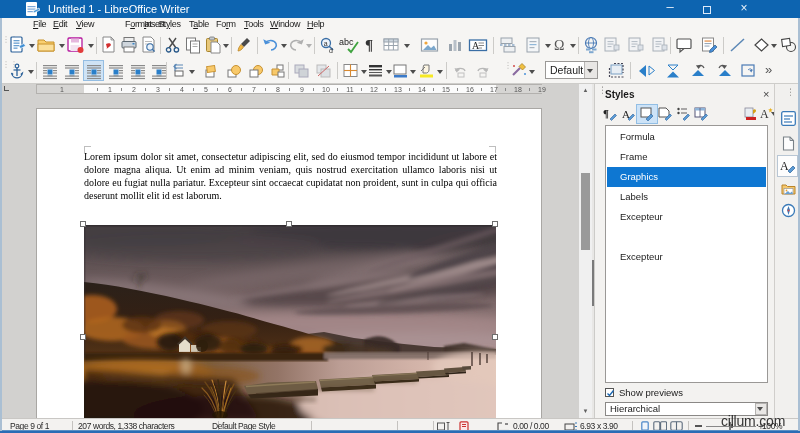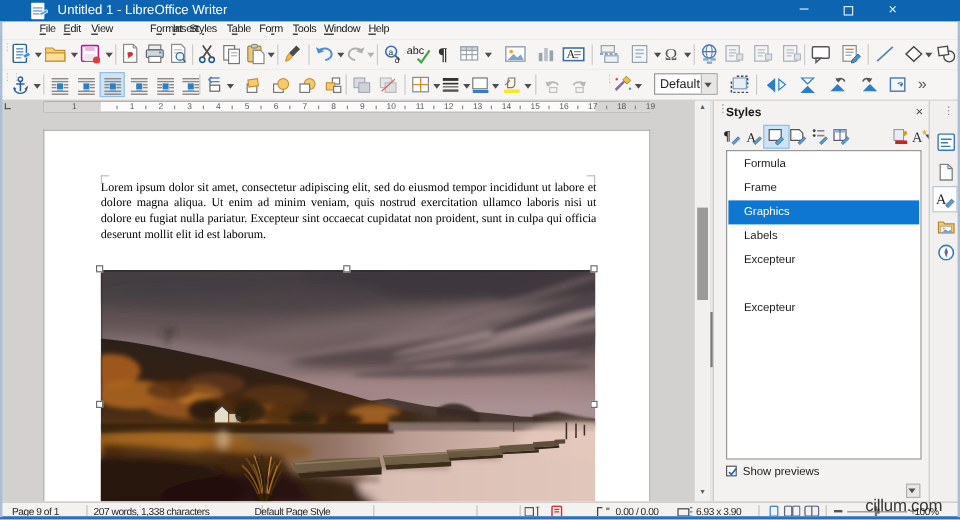--- a/index.html
+++ b/index.html
@@ -745,6 +745,7 @@
   <div class="abs" id="showprev"><span style="display:inline-block;width:9px;height:9px;border:1px solid #555;background:#fff;position:relative;top:1px;margin-right:5px;"><svg width="9" height="9" viewBox="0 0 9 9" style="position:absolute;left:0;top:0">
           <path d="M1.5 4.5 L3.5 6.5 L7.5 1.5" fill="none" stroke="#1a66b0" stroke-width="1.4"></path>
         </svg></span>Show previews</div>
+  <div id="combo">Hierarchical</div>
     <div class="abs" style="left:160px;top:319px;width:12px;height:12px;background:#e9e7e5;border:1px solid #b4b2b0;"></div>
     <div class="abs dd" style="left:162px;top:323px;"></div>
 </div>

